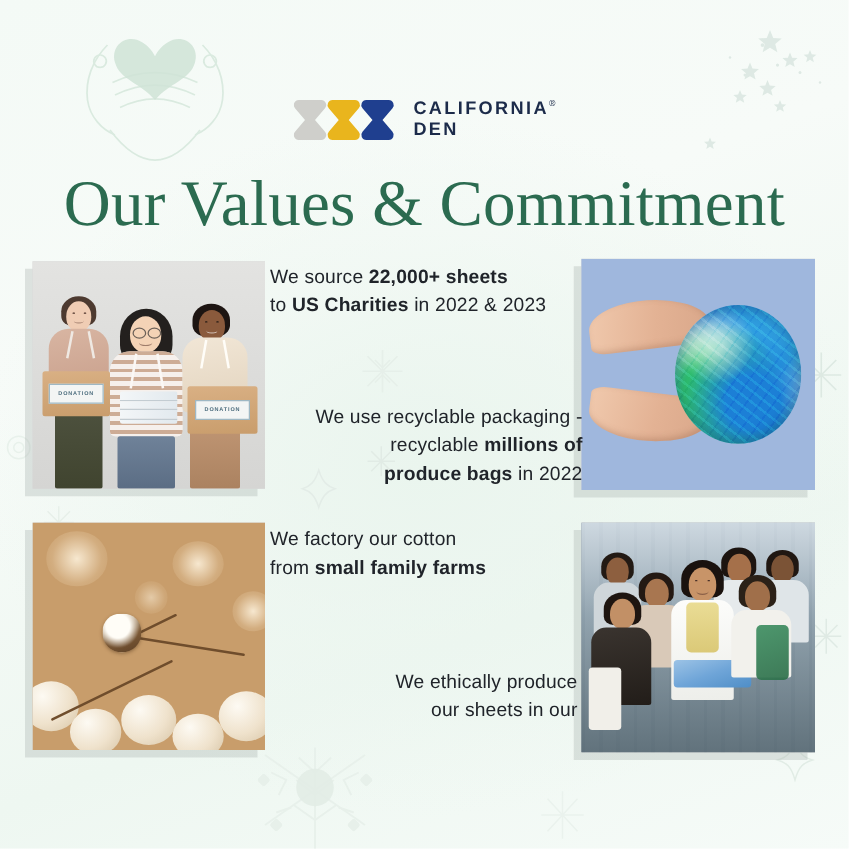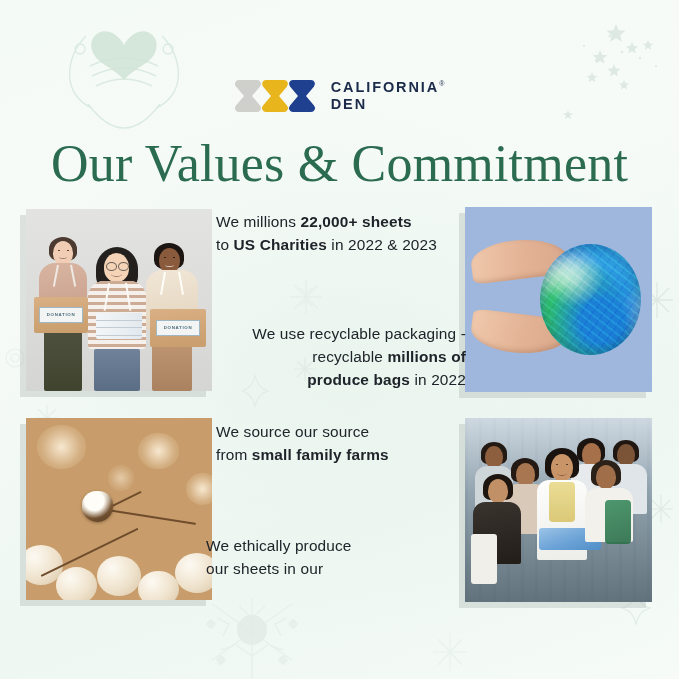--- a/index.html
+++ b/index.html
@@ -525,7 +525,7 @@
   </div>
 
   <div class="stmt" id="stmt-donation" style="text-align: left;">
-      <div><span>We millions </span><b>22,000+ sheets</b></div>
+      <div><span>We source </span><b>22,000+ sheets</b></div>
       <div><span>to </span><b>US Charities</b><span> in 2022 &amp; 2023</span></div>
     </div>
   <div class="stmt" id="stmt-packaging" style="text-align: right;">

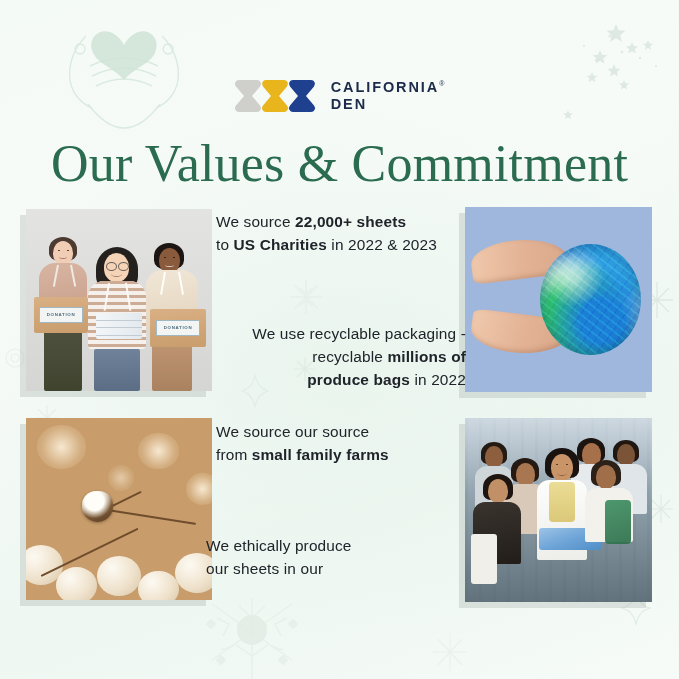--- a/index.html
+++ b/index.html
@@ -534,7 +534,7 @@
       <div><b>produce bags</b><span> in 2022</span></div>
     </div>
   <div class="stmt" id="stmt-cotton" style="text-align: left;">
-      <div><span>We source our source</span></div>
+      <div><span>We factory our cotton</span></div>
       <div><span>from </span><b>small family farms</b></div>
     </div>
   <div class="stmt" id="stmt-factory" style="text-align: left;">

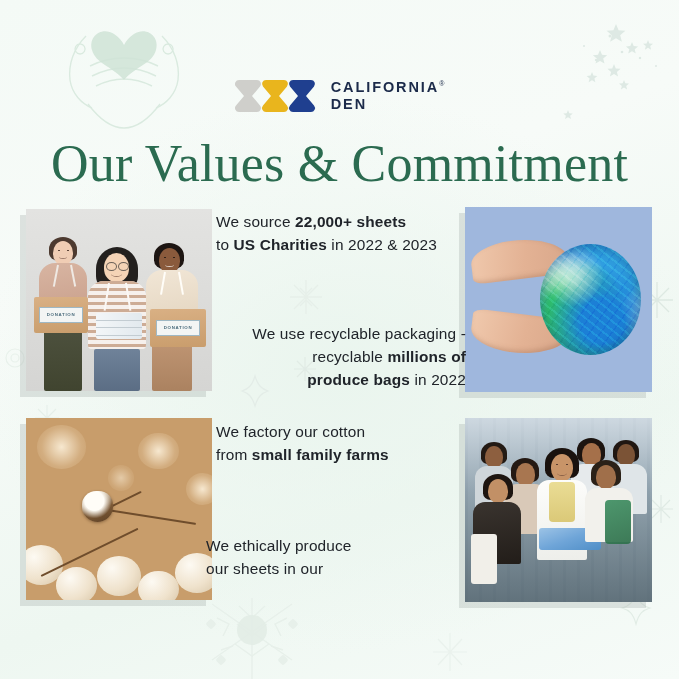--- a/index.html
+++ b/index.html
@@ -537,7 +537,7 @@
       <div><span>We factory our cotton</span></div>
       <div><span>from </span><b>small family farms</b></div>
     </div>
-  <div class="stmt" id="stmt-factory" style="text-align: left;">
+  <div class="stmt" id="stmt-factory" style="text-align: right;">
       <div><span>We ethically produce</span></div>
       <div><span>our sheets in our</span></div>
     </div>

